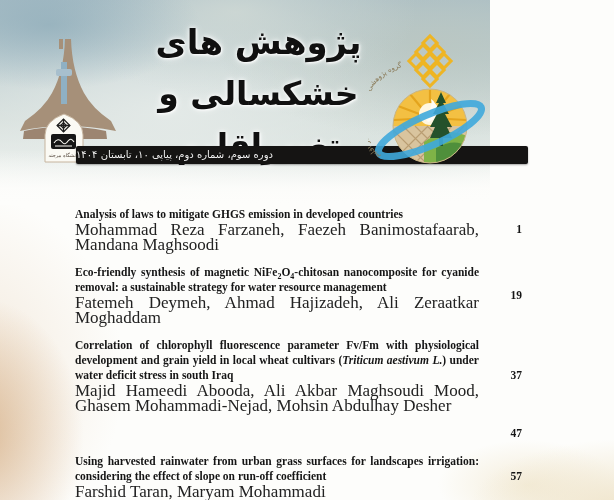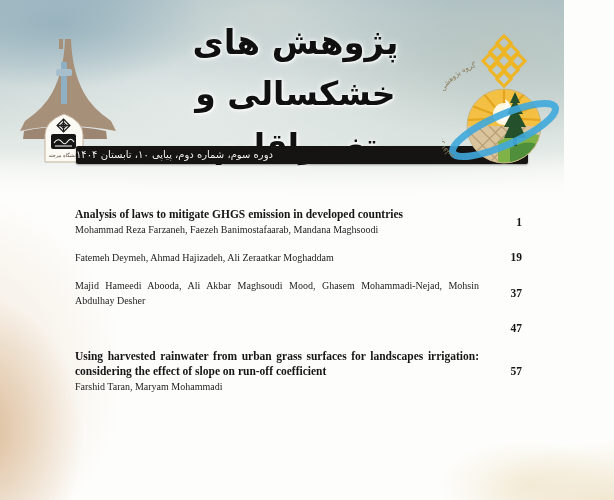--- a/index.html
+++ b/index.html
@@ -12,7 +12,7 @@
       radial-gradient(ellipse 120px 60px at 86% 97%, rgba(242,233,210,.8), rgba(242,233,210,0) 75%),
       #fdfdfb;}
   
-  .header{position:absolute;left:0;top:0;width:564px;height:205px;
+  .header{position:absolute;left:0;top:0;width:490px;height:205px;
     background:
       radial-gradient(ellipse 210px 90px at 10% 12%, rgba(148,176,188,.85), rgba(148,176,188,0) 72%),
       radial-gradient(ellipse 260px 120px at 48% 6%, rgba(206,216,212,.9), rgba(206,216,212,0) 70%),

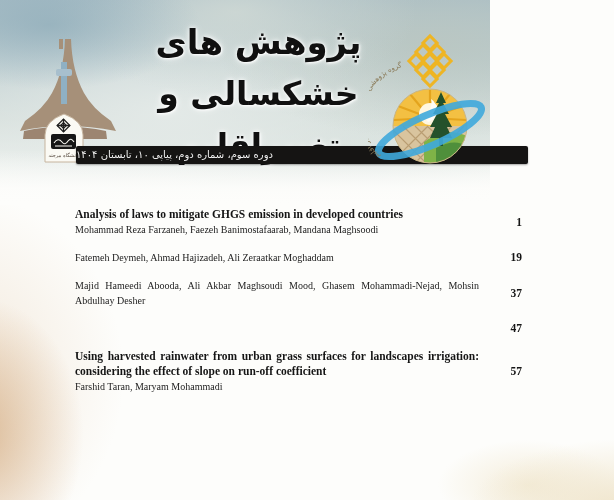--- a/index.html
+++ b/index.html
@@ -40,7 +40,7 @@
   .article-title{font-weight:bold;font-size:11.5px;line-height:15px;
     text-align:justify;text-align-last:left;color:#151515;}
   .article-title sub{font-size:8px;line-height:0;}
-  .article-authors{font-size:10px;line-height:15px;text-align:justify;text-align-last:left;color:#222;}
+  .article-authors{font-size:17px;line-height:15px;text-align:justify;text-align-last:left;color:#222;}
   .article-page{margin-left:auto;font-weight:bold;font-size:11.5px;line-height:15px;
     padding-right:8px;color:#151515;}
 </style>

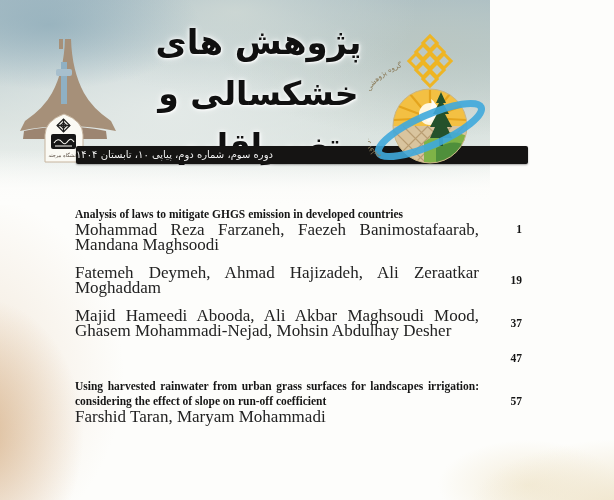--- a/index.html
+++ b/index.html
@@ -133,6 +133,7 @@
 
     <div class="article">
       <div class="article-text">
+        <div class="article-title"><span>Eco-friendly synthesis of magnetic NiFe</span><sub>2</sub><span>O</span><sub>4</sub><span>-chitosan nanocomposite for cyanide removal: a sustainable strategy for water resource management</span></div>
         <div class="article-authors">Fatemeh Deymeh, Ahmad Hajizadeh, Ali Zeraatkar Moghaddam</div>
       </div>
       <div class="article-page">19</div>

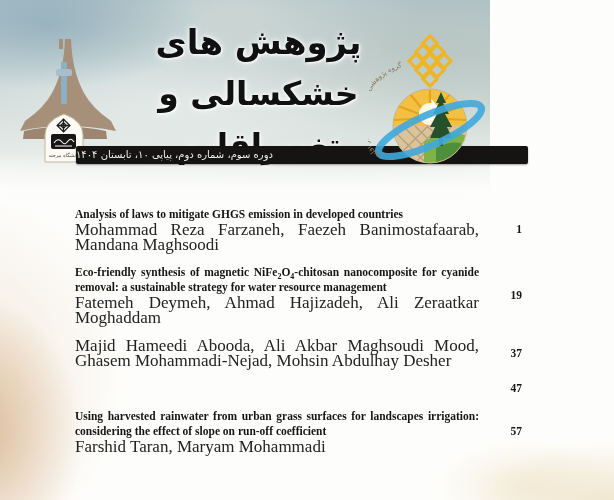--- a/index.html
+++ b/index.html
@@ -141,6 +141,7 @@
 
     <div class="article">
       <div class="article-text">
+        <div class="article-title"><span>Correlation of chlorophyll fluorescence parameter Fv/Fm with physiological development and grain yield in local wheat cultivars (</span><i>Triticum aestivum L.</i><span>) under water deficit stress in south Iraq</span></div>
         <div class="article-authors">Majid Hameedi Abooda, Ali Akbar Maghsoudi Mood, Ghasem Mohammadi-Nejad, Mohsin Abdulhay Desher</div>
       </div>
       <div class="article-page">37</div>

